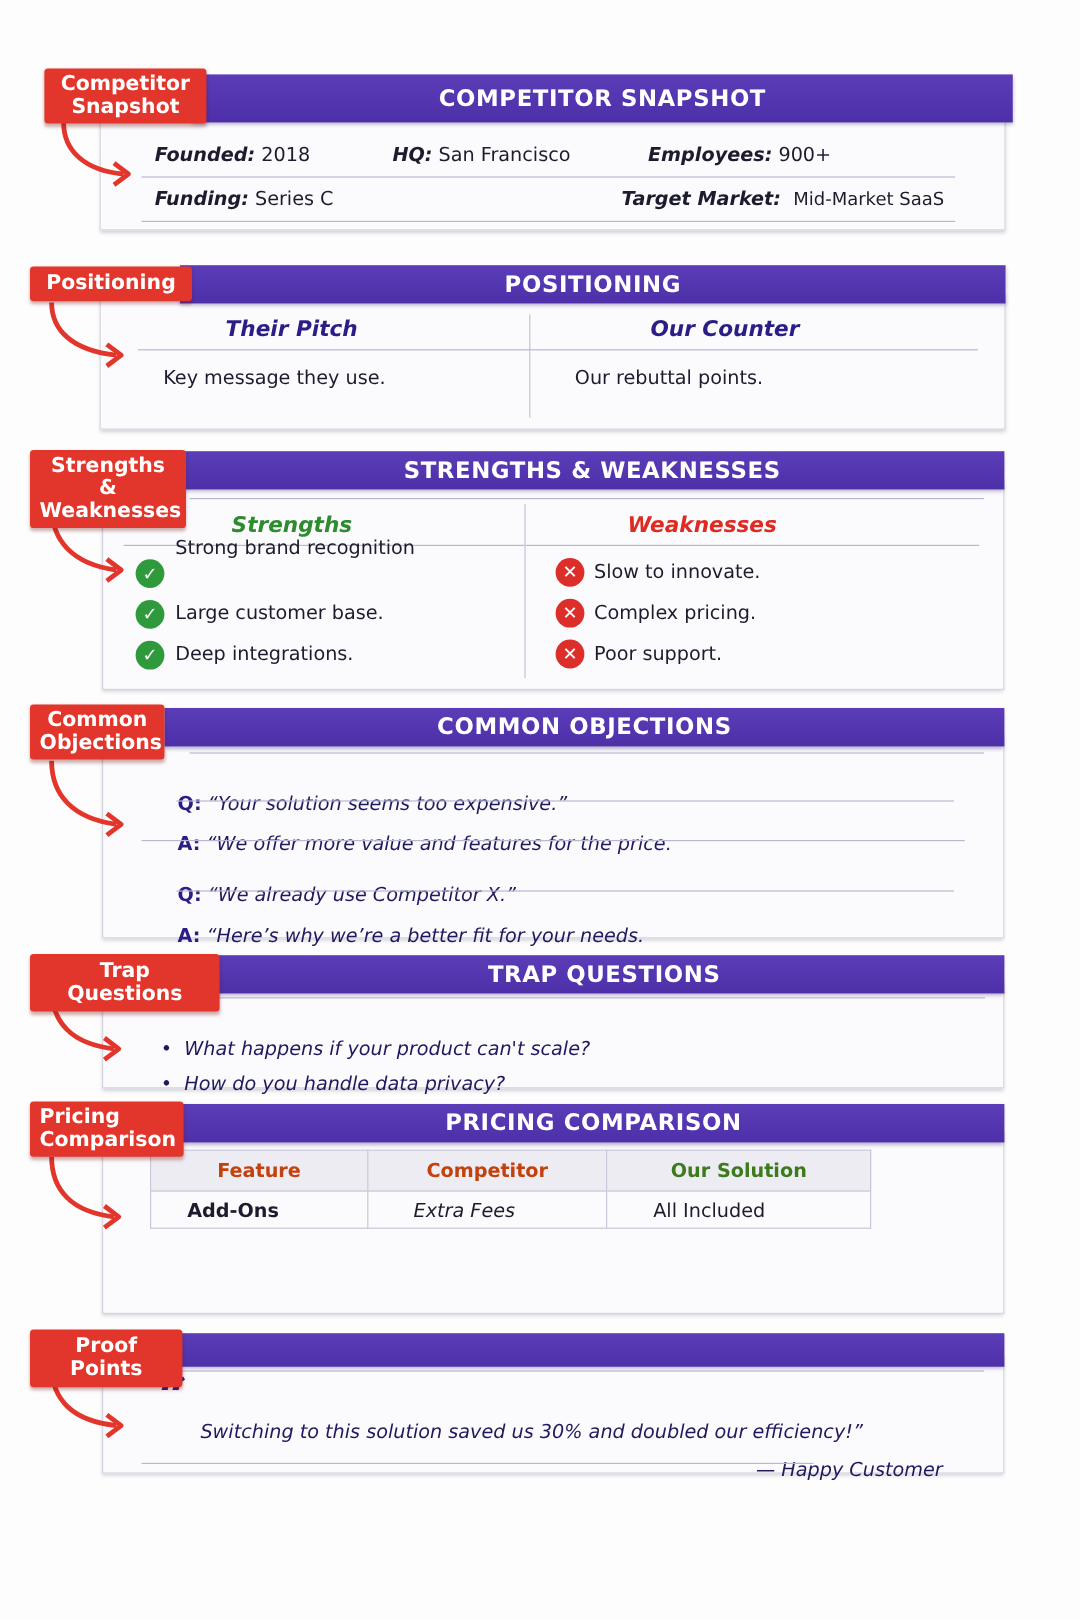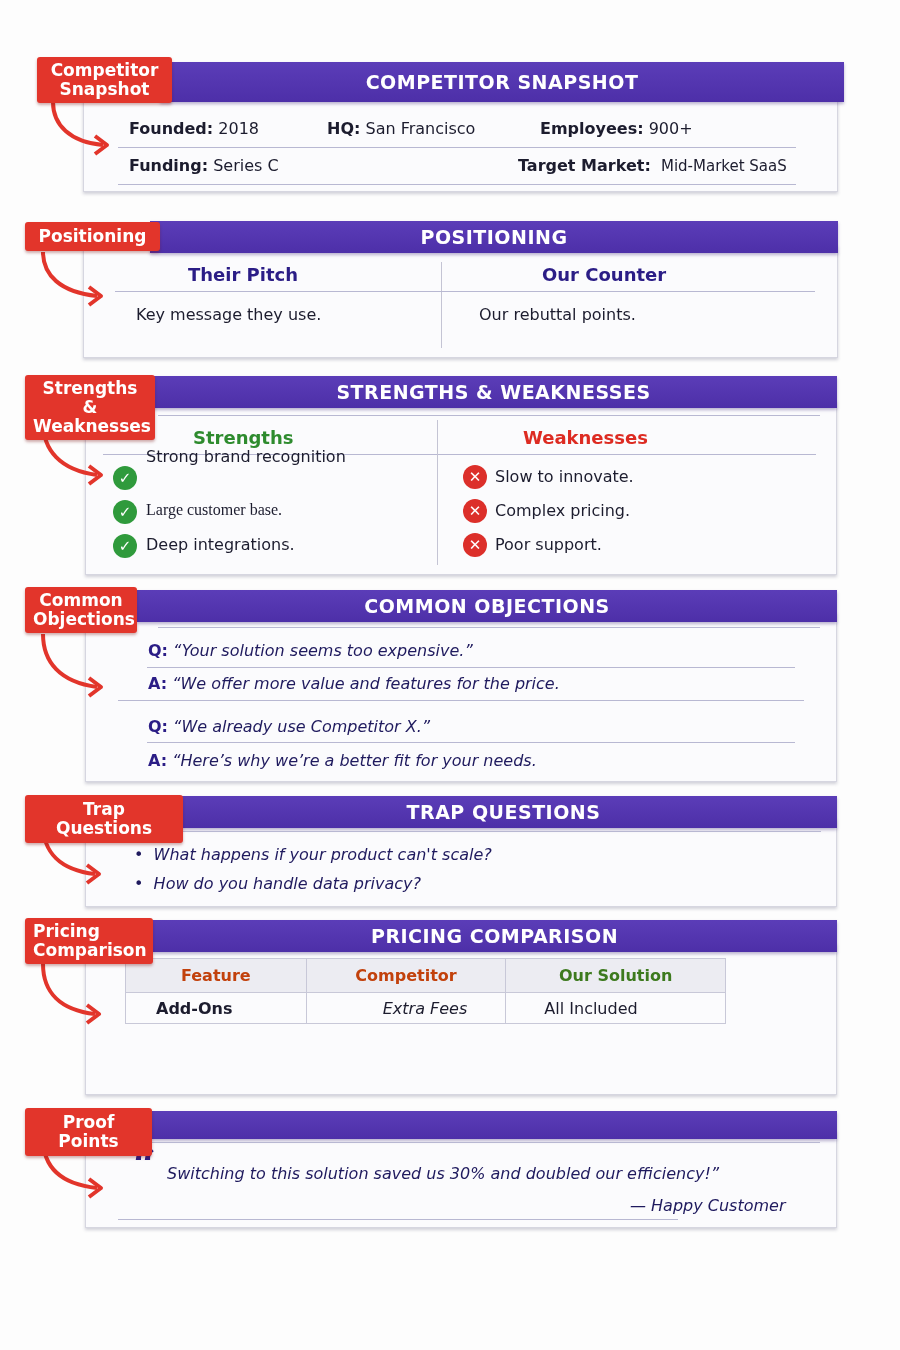--- a/index.html
+++ b/index.html
@@ -27,7 +27,7 @@
   .vr { position: absolute; width: 1px; background: #c4c4d4; }
 
   .txt { position: absolute; font-size: 16px; white-space: nowrap; }
-  .b { font-weight: bold; }
+  .b { font-weight: bold; font-style: italic; }
   .indigo { color: #2b1d86; }
   .green { color: #2e8b2e; }
   .red { color: #dd2b22; }

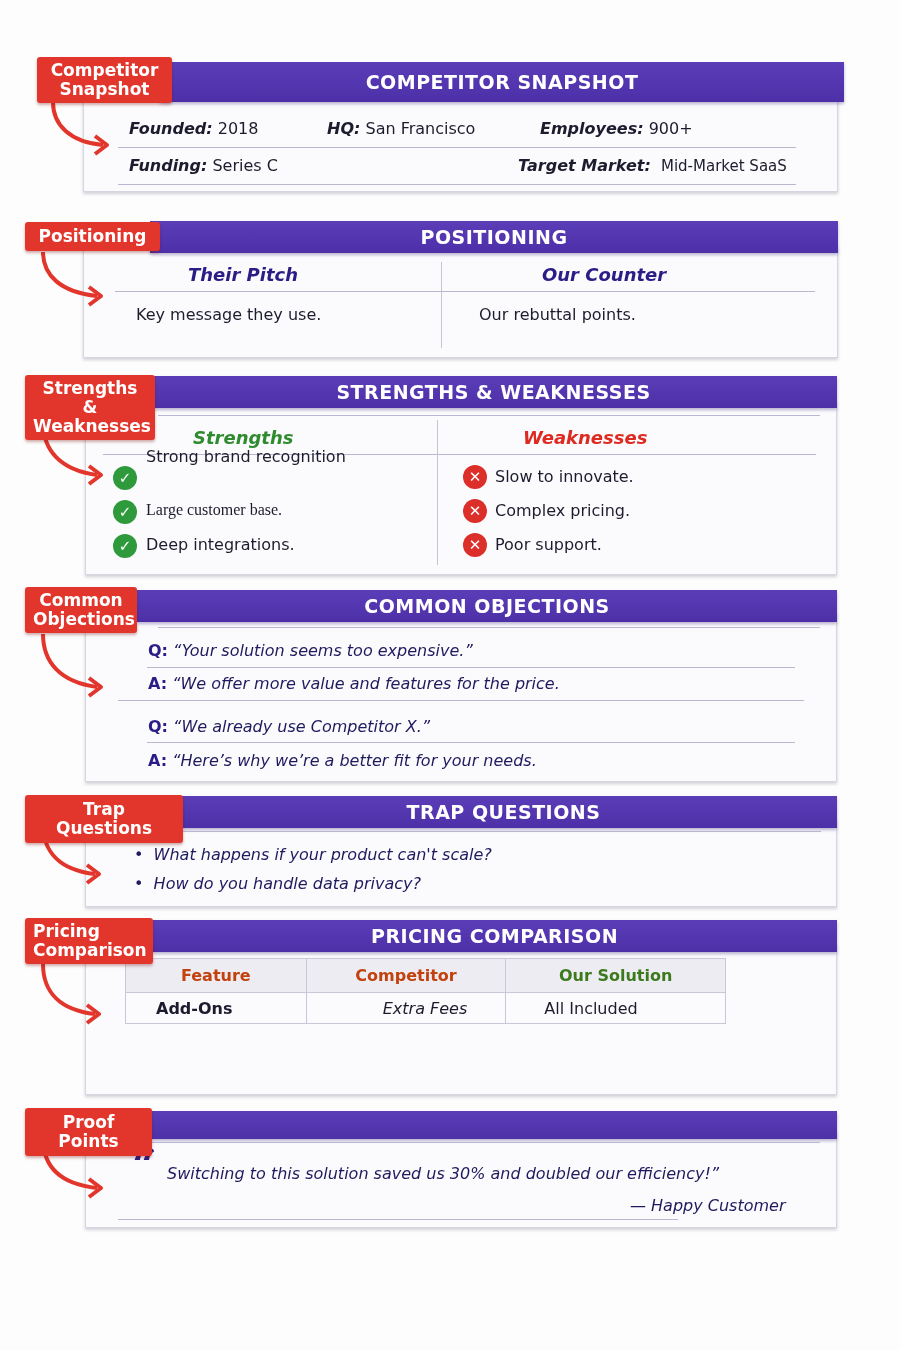--- a/index.html
+++ b/index.html
@@ -117,7 +117,7 @@
   </div>
   <div>
     <div class="icon-ok" style="left:113px;top:500px;">✓</div>
-    <div class="txt" style="left:146px;top:501px;font-family:Liberation Serif, serif;">Large customer base.</div>
+    <div class="txt" style="left:146px;top:501px;">Large customer base.</div>
   </div>
   <div>
     <div class="icon-ok" style="left:113px;top:534px;">✓</div>

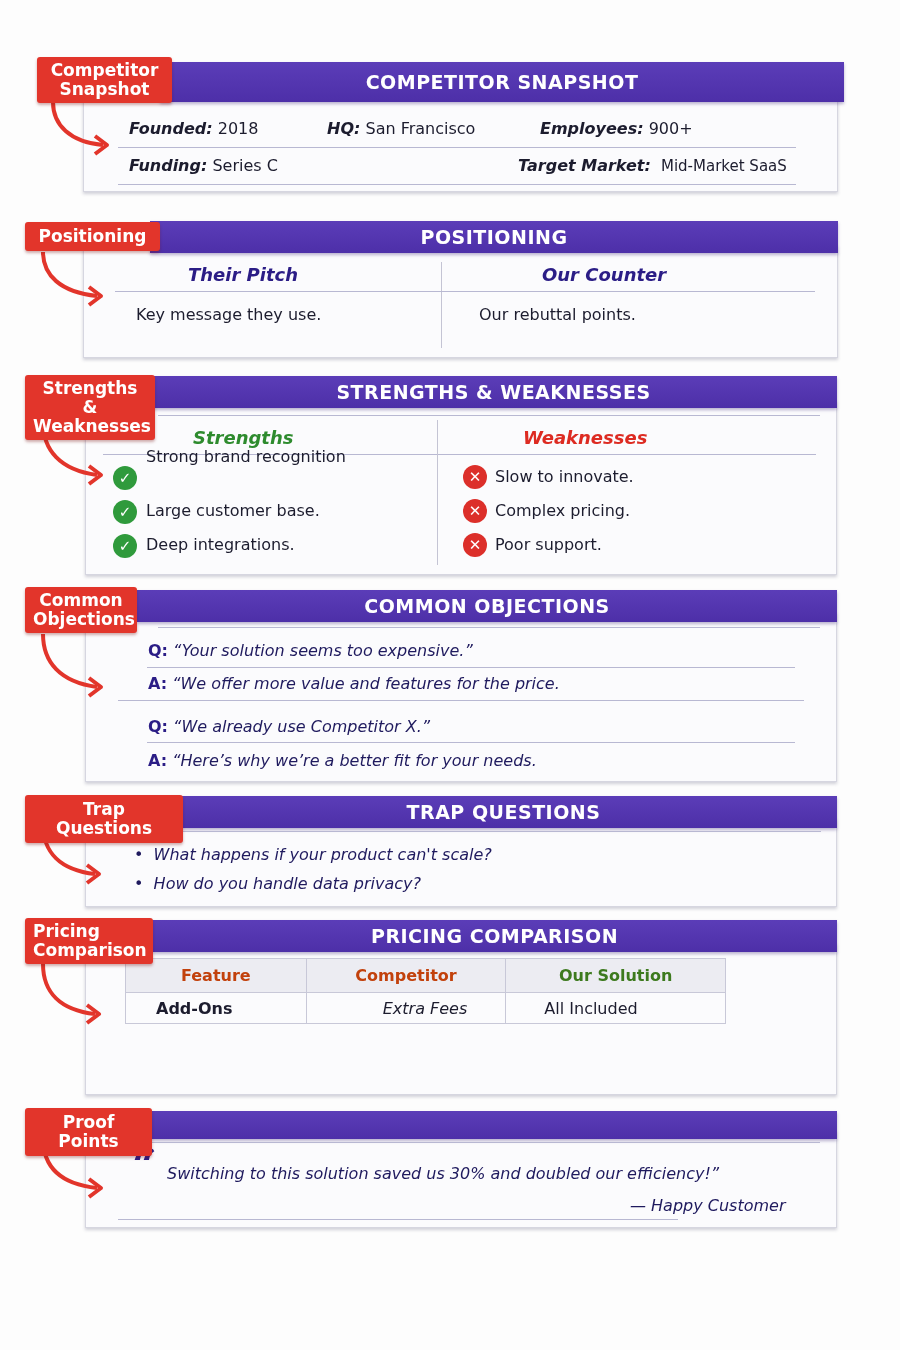--- a/index.html
+++ b/index.html
@@ -32,7 +32,7 @@
   .green { color: #2e8b2e; }
   .red { color: #dd2b22; }
   .it { font-style: italic; }
-  .navy { color: #1f1a5e; }
+  .navy { color: #1f1a5e; margin-top: 19px; }
 
   .icon-ok, .icon-no {
     position: absolute; width: 24px; height: 24px; border-radius: 50%;

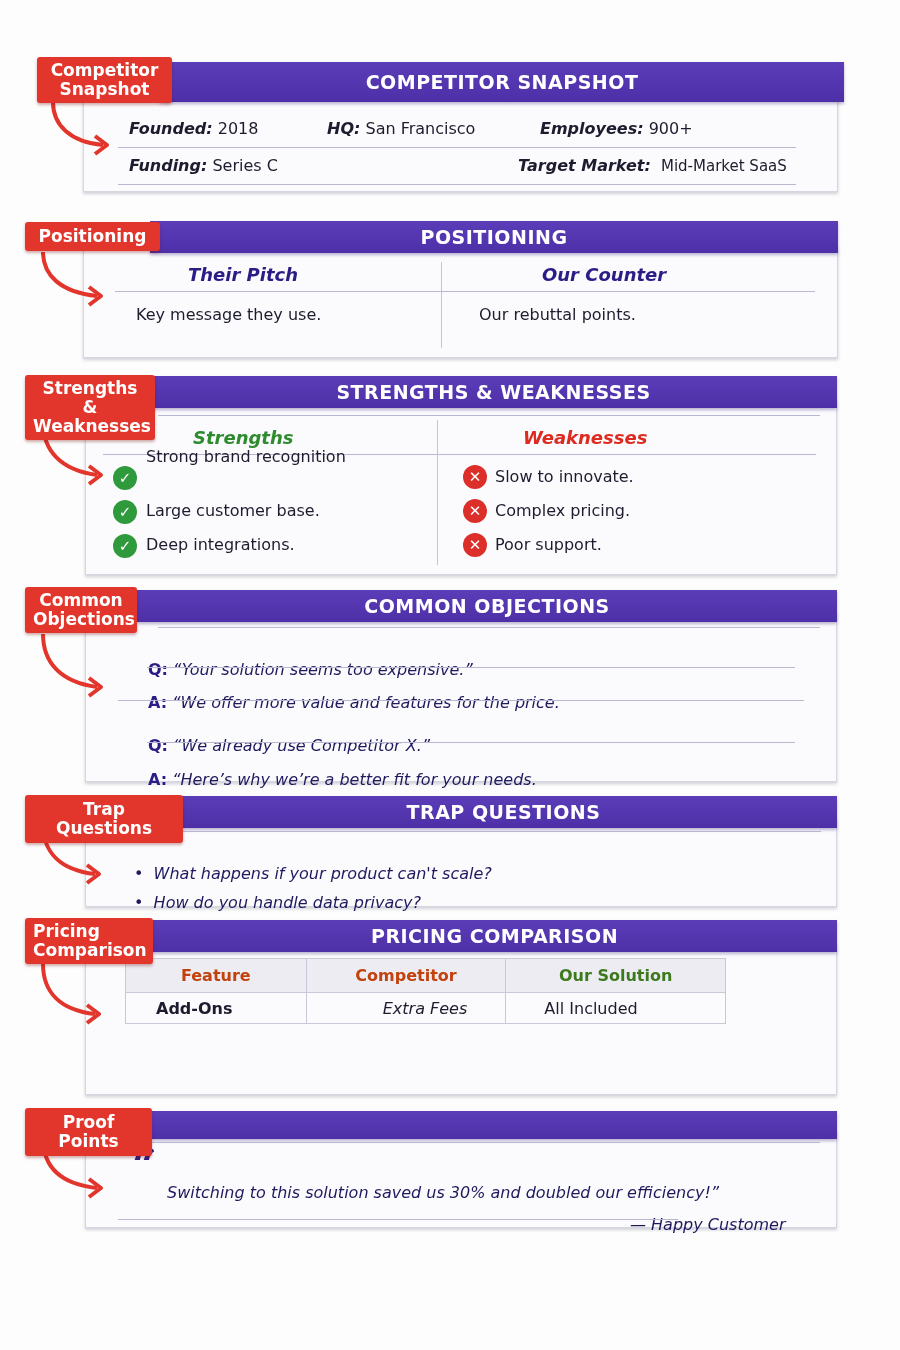--- a/index.html
+++ b/index.html
@@ -204,7 +204,7 @@
     </tr>
     <tr>
       <td class="feat">Add-Ons</td>
-      <td class="it" style="padding-left:38px;text-align:center;">Extra Fees</td>
+      <td class="it" style="padding-left:38px;">Extra Fees</td>
       <td style="padding-left:38px;">All Included</td>
     </tr>
   </tbody>

